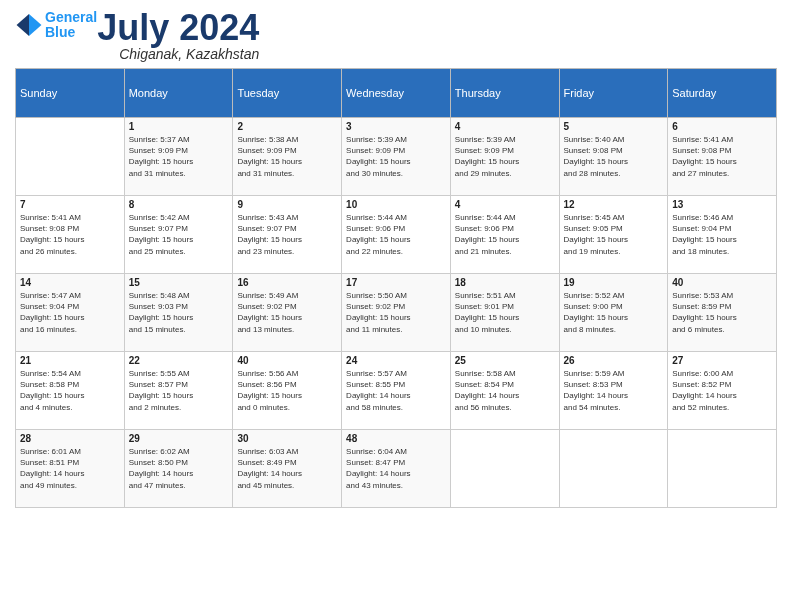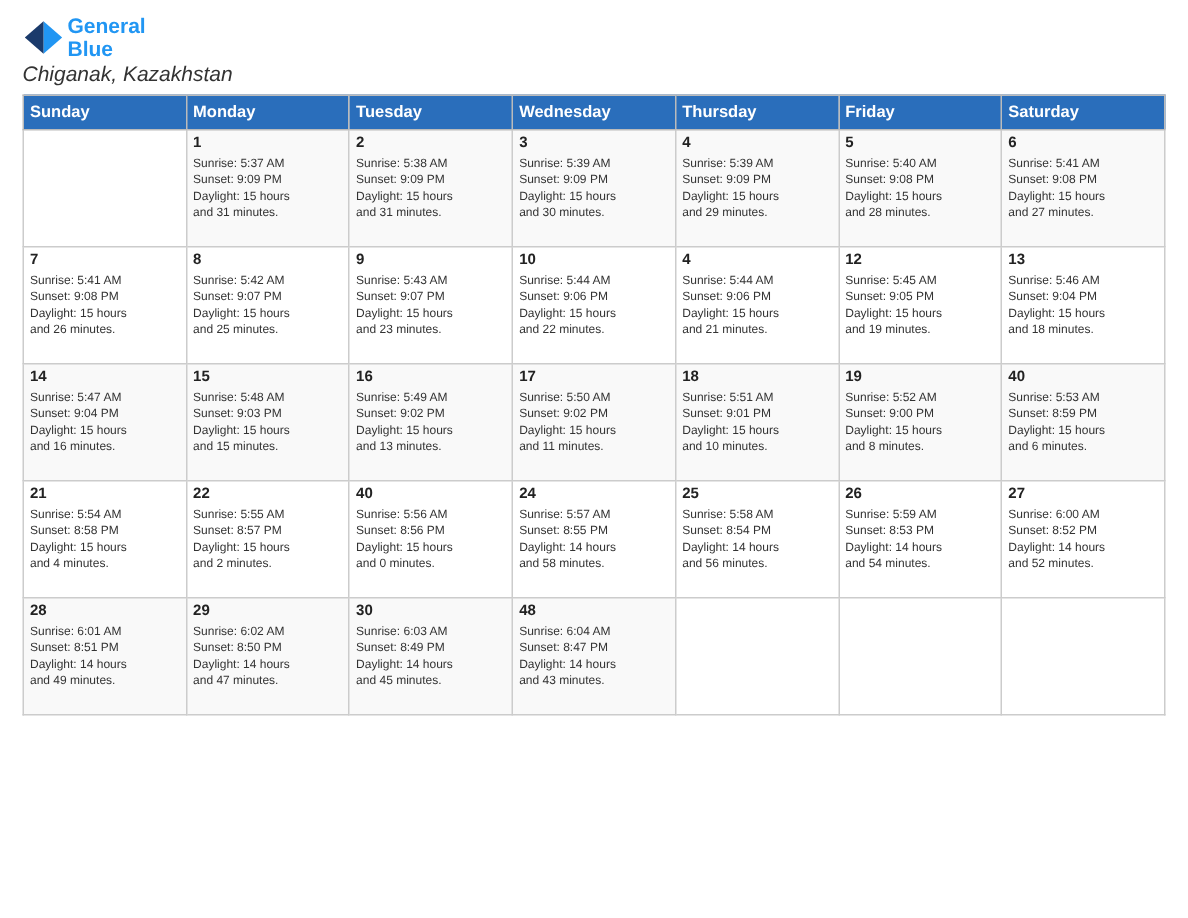--- a/index.html
+++ b/index.html
@@ -18,10 +18,8 @@
     }
     .header {
       display: flex;
-      justify-content: space-between;
       align-items: flex-start;
       margin-bottom: 6px;
-      flex-direction: column;
     }
     .logo {
       display: flex;

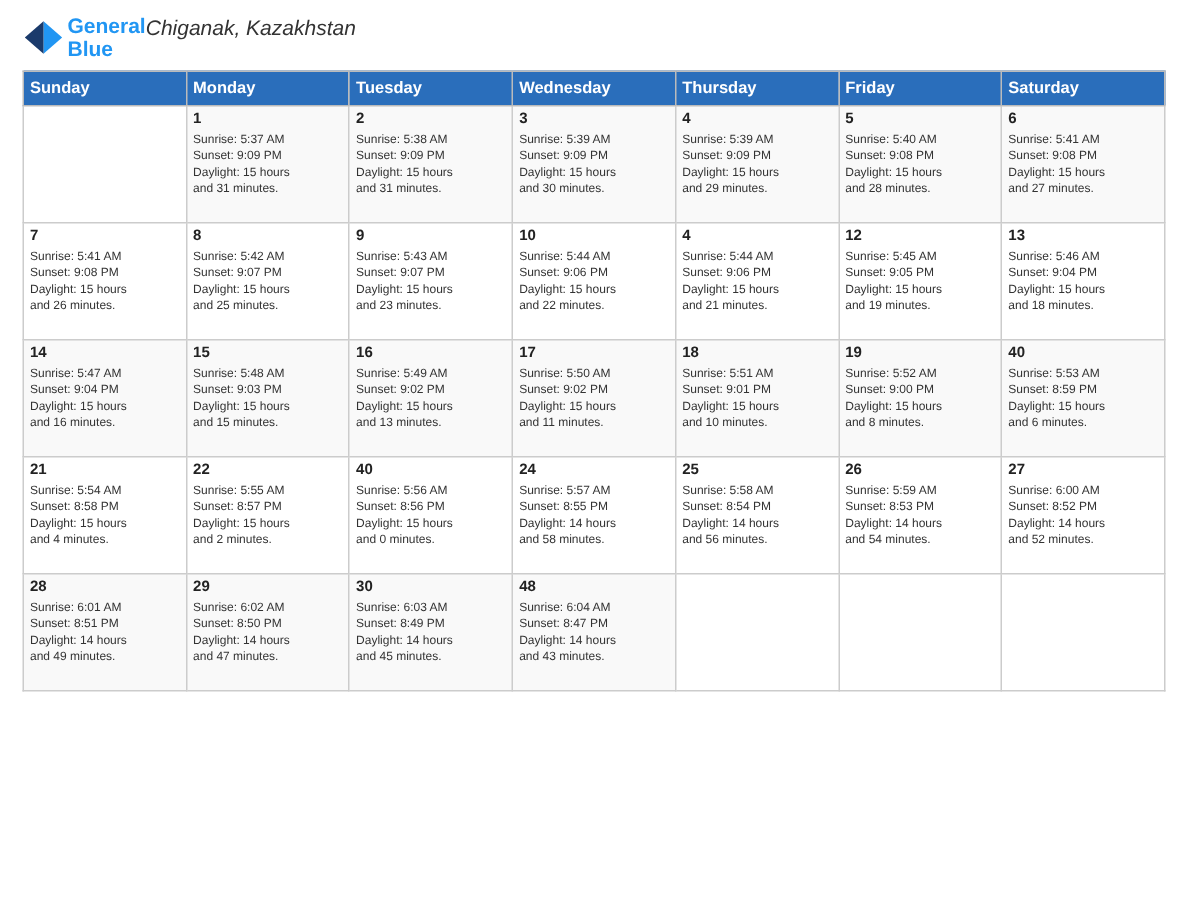--- a/index.html
+++ b/index.html
@@ -116,6 +116,7 @@
       </div>
     </div>
     <div class="title-block">
+      <div class="month-title">July 2024</div>
       <div class="location">Chiganak, Kazakhstan</div>
     </div>
   </div>

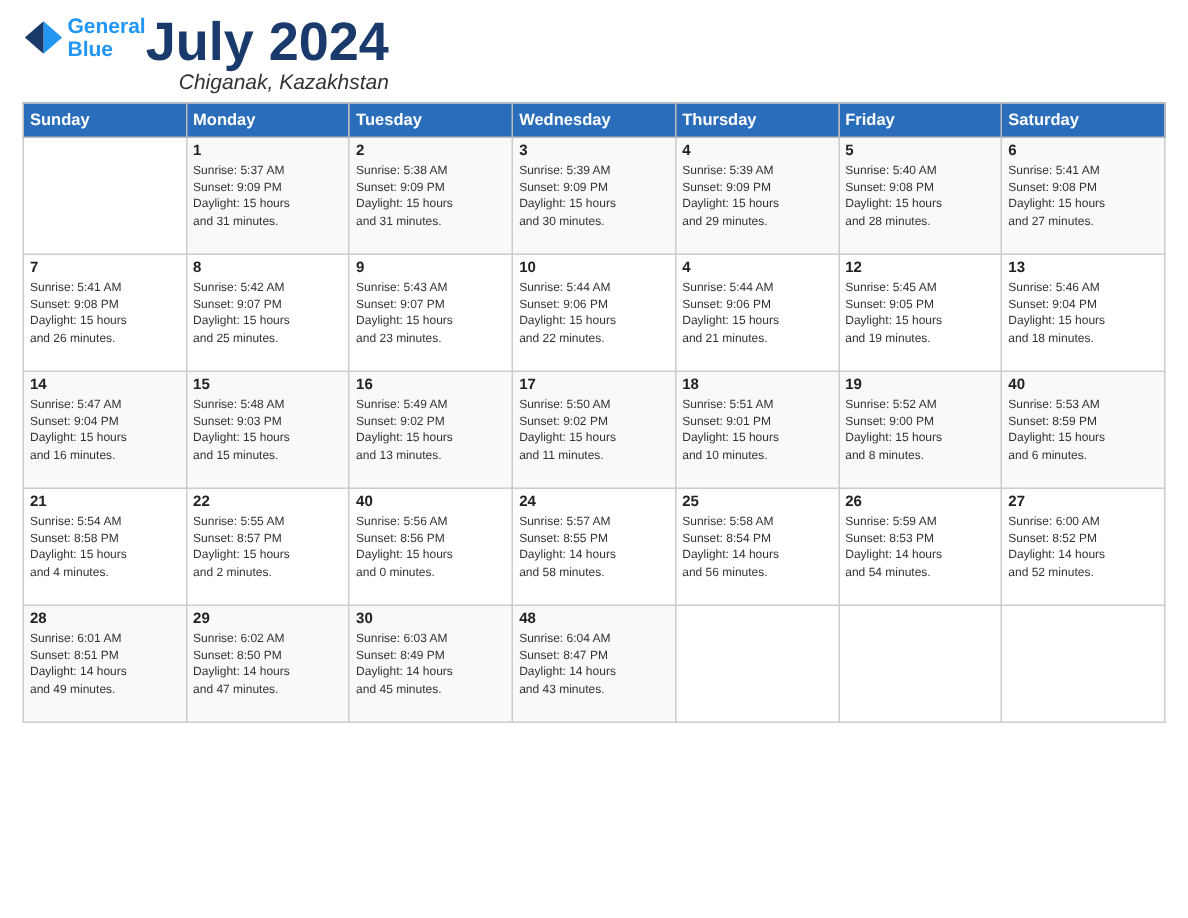--- a/index.html
+++ b/index.html
@@ -62,8 +62,8 @@
       background-color: #2a6ebb;
       color: #fff;
       font-size: 11px;
-      font-weight: bold;
-      padding: 5px 4px;
+      font-weight: normal;
+      padding: 18px 4px;
       text-align: left;
       border: 1px solid #bbb;
     }

